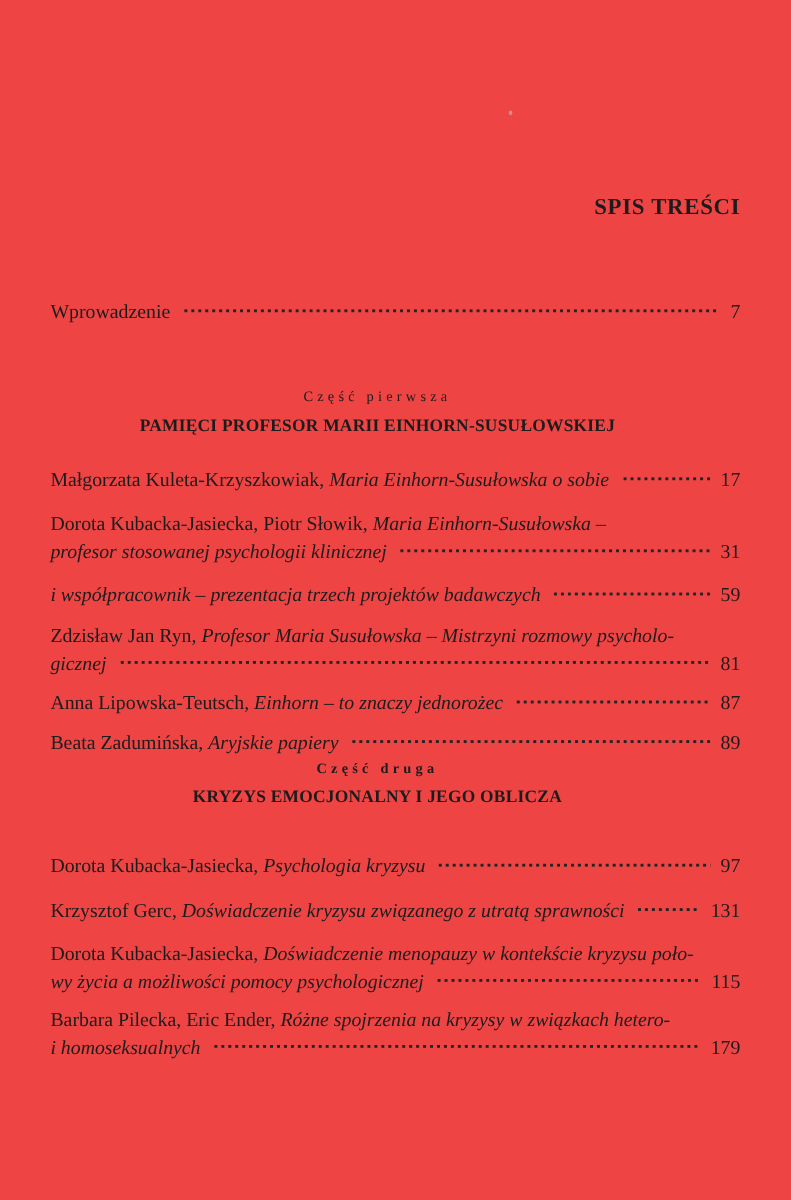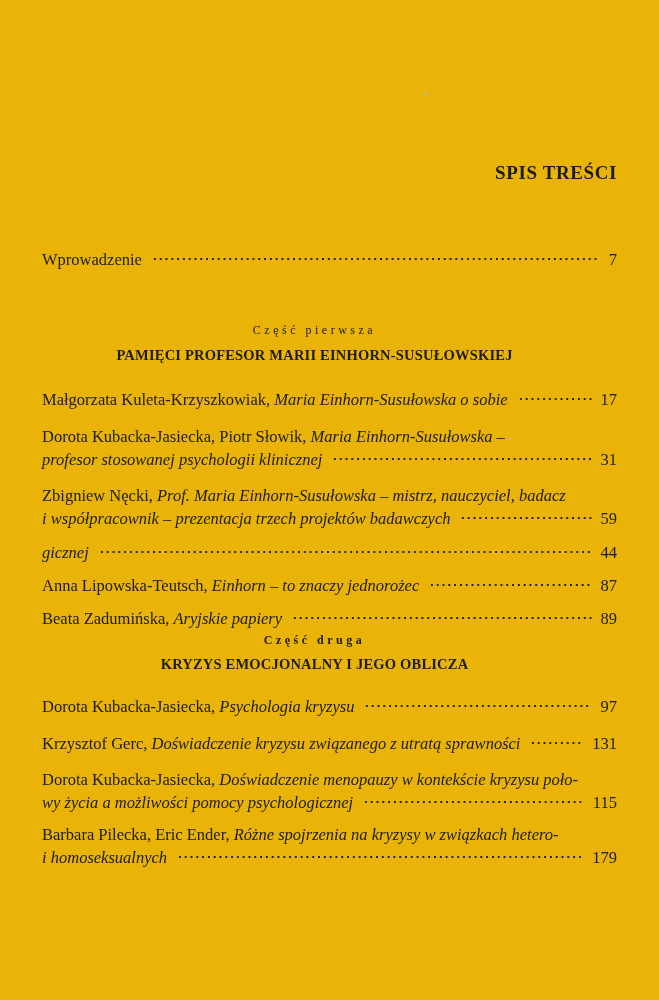--- a/index.html
+++ b/index.html
@@ -12,7 +12,7 @@
     width: 659px;
     height: 1000px;
     box-sizing: border-box;
-    background: #eab308;
+    background: #ef4444;
     padding: 162px 42px 16px 42px;
     font-family: "Liberation Serif", "DejaVu Serif", serif;
     color: #1c1c1c;

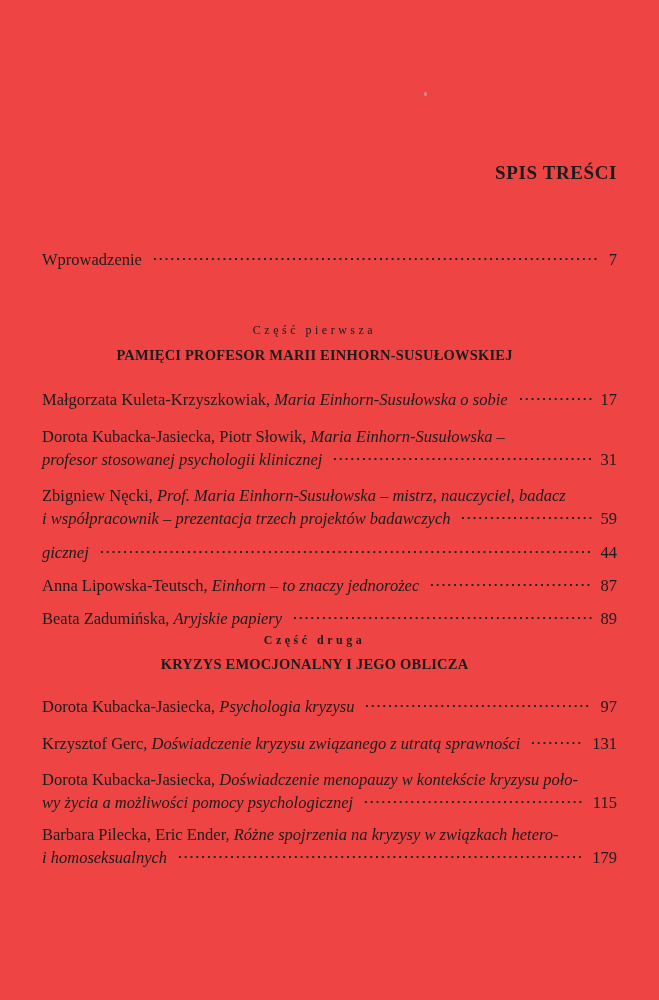--- a/index.html
+++ b/index.html
@@ -124,7 +124,6 @@
     </div>
 
     <div class="entry-font mb11">
-      <div class="line1"><span class="roman">Zbigniew Nęcki, </span><span class="ital">Prof. Maria Einhorn-Susułowska – mistrz, nauczyciel, badacz</span></div>
       <div class="entry">
         <span class="etext ital">i współpracownik – prezentacja trzech projektów badawczych</span>
         <span class="leader"></span>

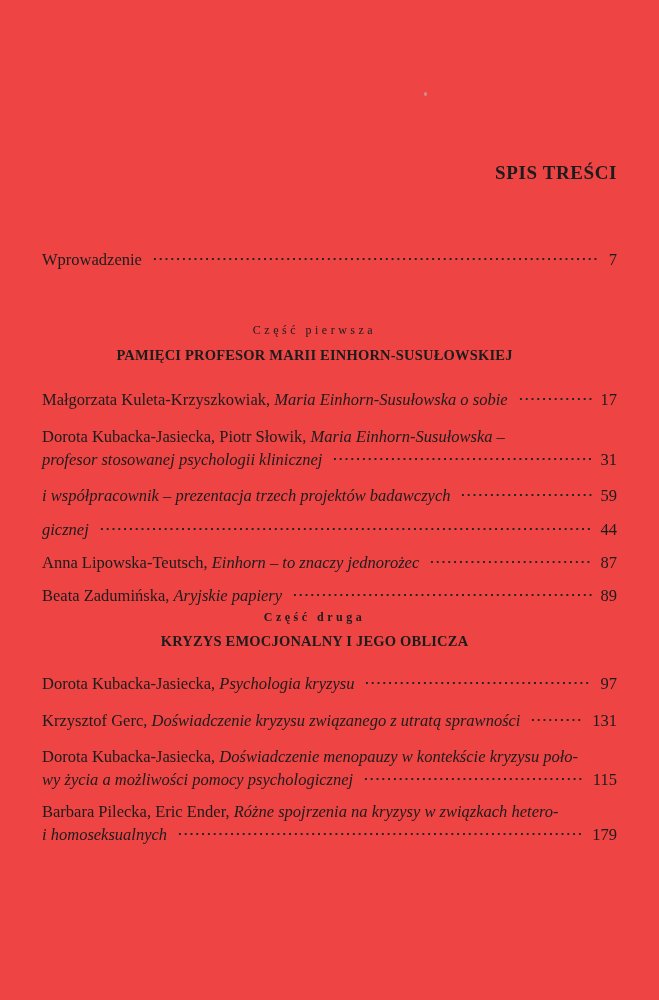--- a/index.html
+++ b/index.html
@@ -132,6 +132,7 @@
     </div>
 
     <div class="entry-font mb10">
+      <div class="line1"><span class="roman">Zdzisław Jan Ryn, </span><span class="ital">Profesor Maria Susułowska – Mistrzyni rozmowy psycholo-</span></div>
       <div class="entry">
         <span class="etext ital">gicznej</span>
         <span class="leader"></span>

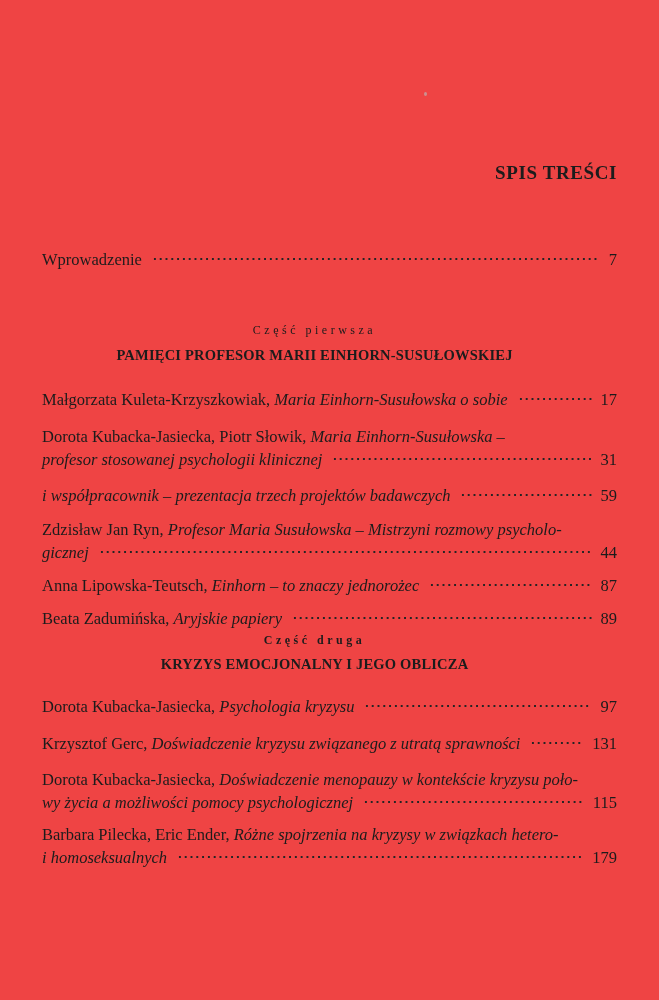--- a/index.html
+++ b/index.html
@@ -136,7 +136,7 @@
       <div class="entry">
         <span class="etext ital">gicznej</span>
         <span class="leader"></span>
-        <span class="pagenum">44</span>
+        <span class="pagenum">81</span>
       </div>
     </div>
 

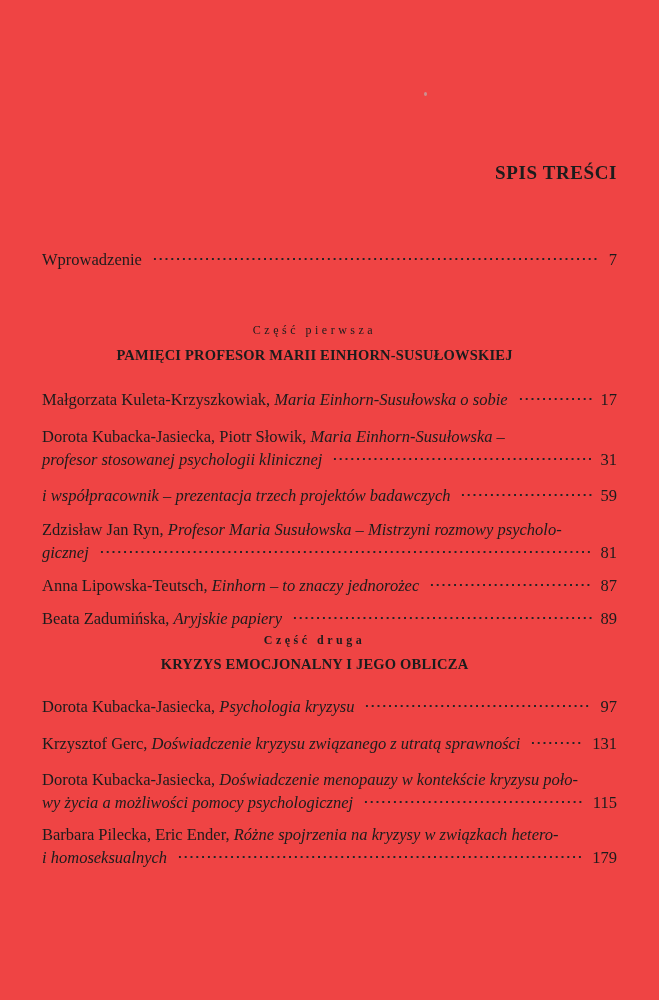--- a/index.html
+++ b/index.html
@@ -72,7 +72,7 @@
     font-family: Liberation Serif, serif;
   }
   .p1-heading { margin-bottom: 23px; }
-  .p2-heading { margin-bottom: 21px; }
+  .p2-heading { margin-bottom: 36px; }
   .kicker2 { margin-bottom: 4px; font-weight: bold; }
   .mb14 { margin-bottom: 14px; }
   .mb13 { margin-bottom: 13px; }

